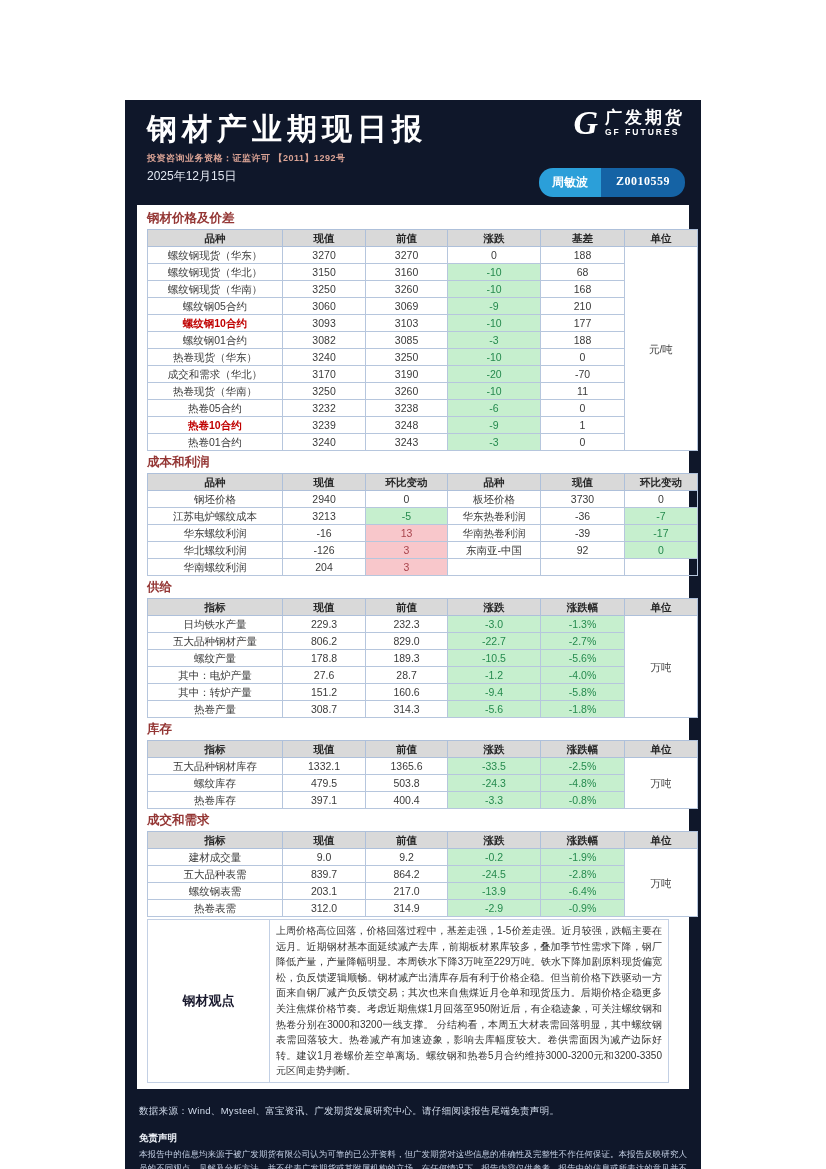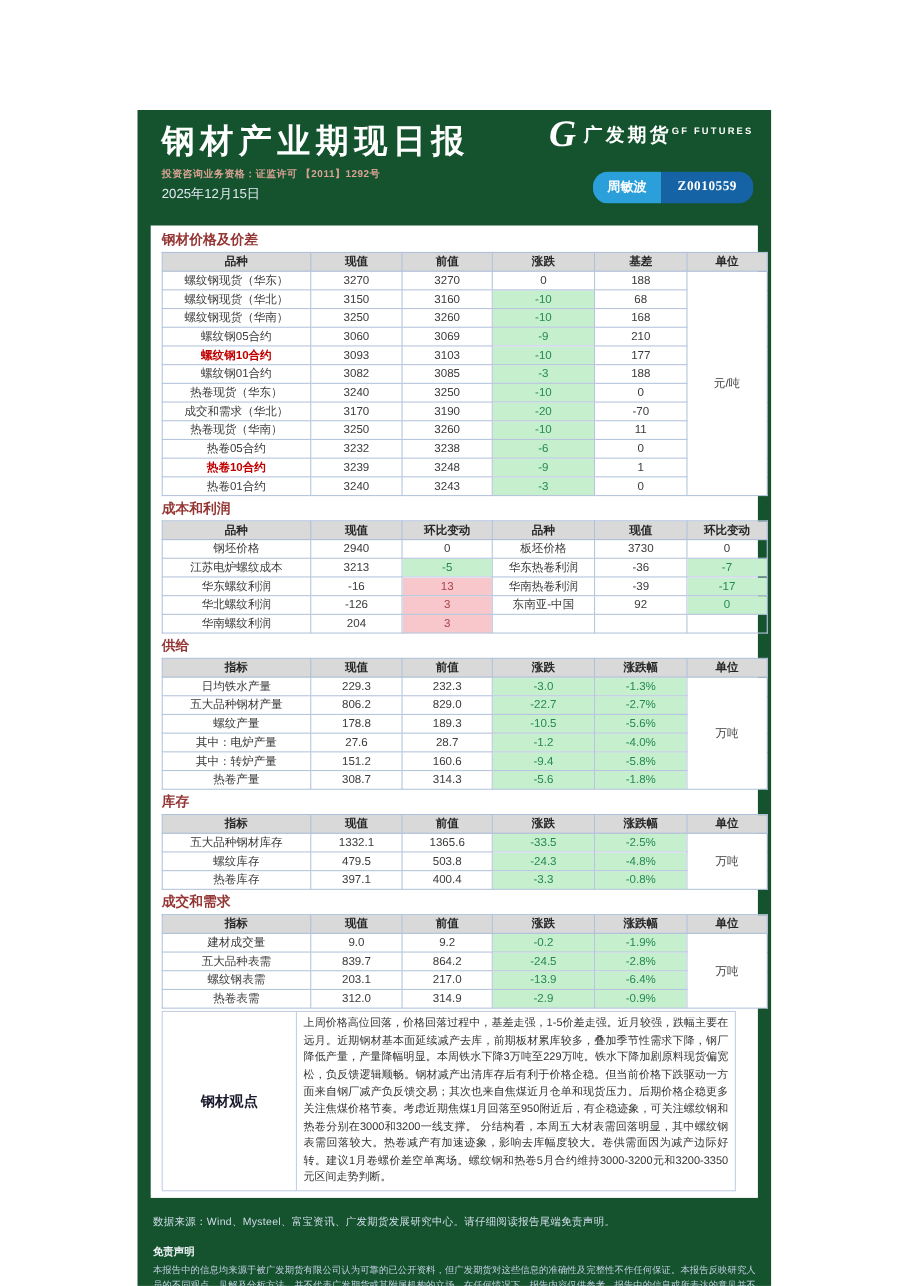--- a/index.html
+++ b/index.html
@@ -4,7 +4,7 @@
 <style>
   html,body{margin:0;padding:0;width:826px;height:1169px;background:#ffffff;overflow:hidden;
     font-family:"Liberation Sans","DejaVu Sans",sans-serif;}
-  .panel{position:absolute;left:125px;top:100px;width:576px;height:1069px;background:#14532d;
+  .panel{position:absolute;left:125px;top:100px;width:576px;height:1069px;background:#0f172a;
     overflow:hidden;box-sizing:border-box;}
   
   .hdr{position:relative;padding:10px 12px 0 22px;height:92px;box-sizing:border-box;}

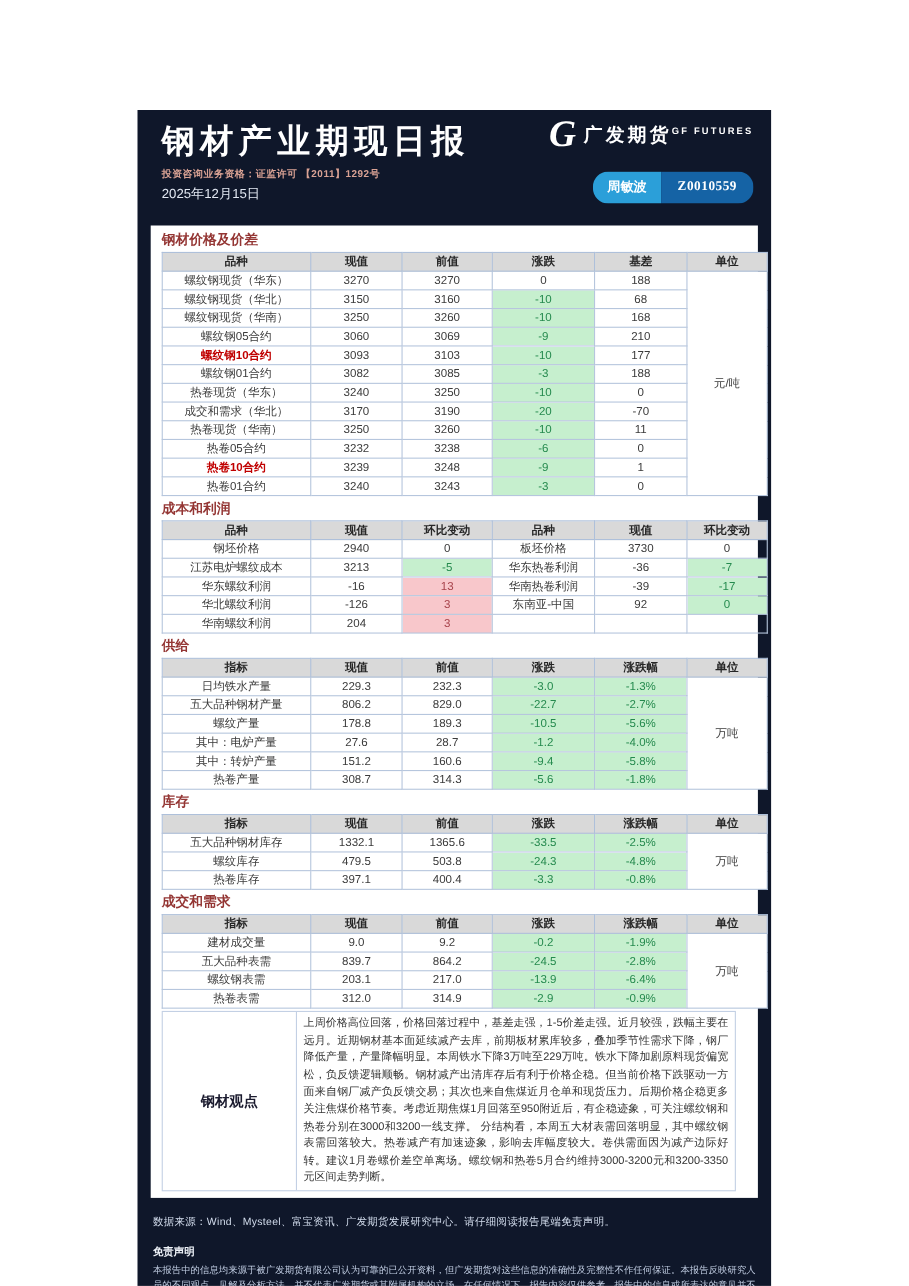--- a/index.html
+++ b/index.html
@@ -14,7 +14,7 @@
   .logo{position:absolute;right:16px;top:6px;display:flex;align-items:center;gap:7px;}
   .gmark{color:#ffffff;font-size:34px;font-weight:bold;font-style:italic;
     font-family:"Liberation Serif","DejaVu Serif",serif;line-height:34px;}
-  .brand{display:flex;justify-content:flex-end;}
+  .brand{display:flex;flex-direction:column;justify-content:flex-end;}
   .brand-cn{color:#ffffff;font-size:17px;font-weight:bold;letter-spacing:3px;line-height:18px;}
   .brand-en{color:#ffffff;font-size:8.5px;font-weight:bold;letter-spacing:2px;line-height:11px;}
   .badge{position:absolute;right:16px;top:56px;display:flex;border-radius:14px;overflow:hidden;}

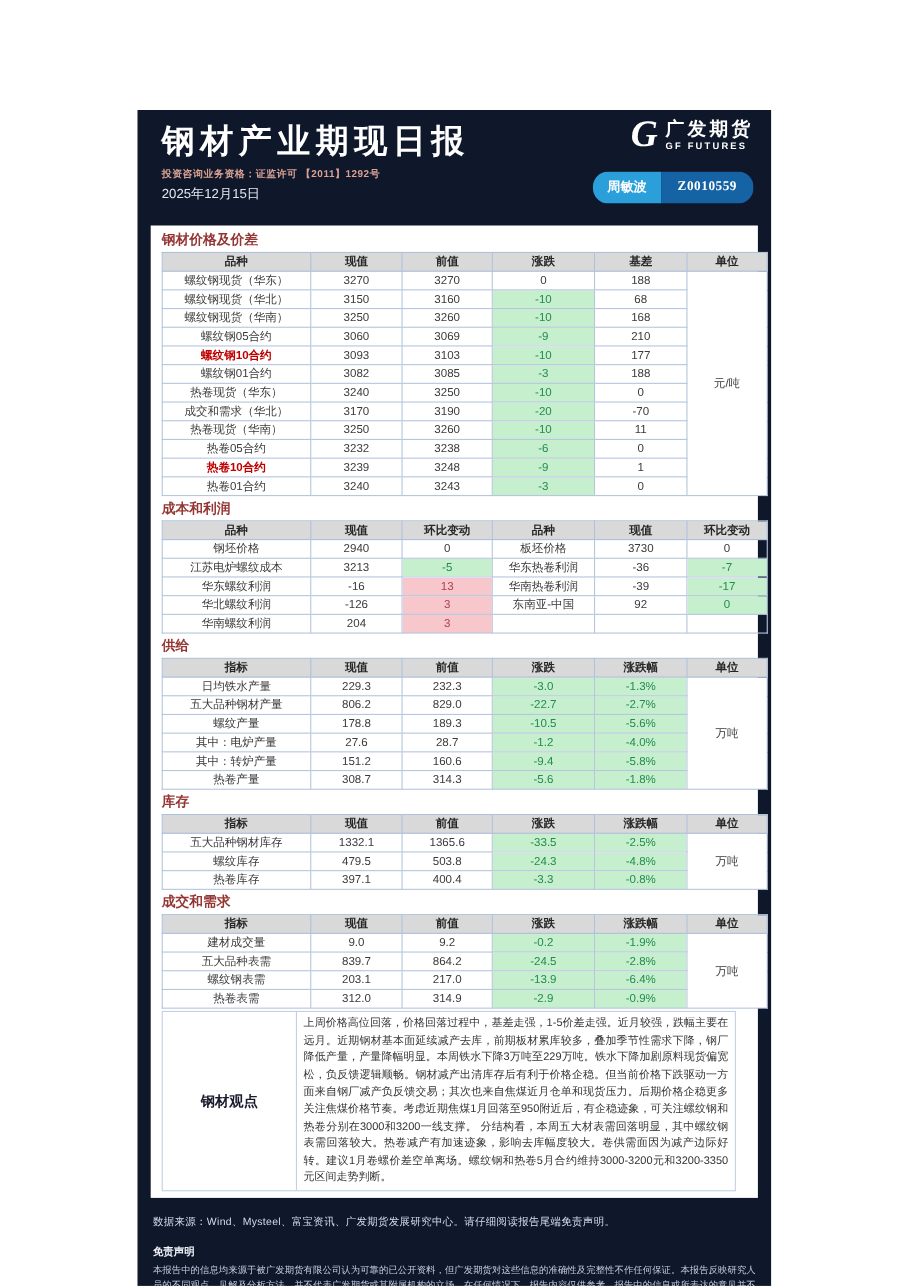--- a/index.html
+++ b/index.html
@@ -17,7 +17,7 @@
   .brand{display:flex;flex-direction:column;justify-content:flex-end;}
   .brand-cn{color:#ffffff;font-size:17px;font-weight:bold;letter-spacing:3px;line-height:18px;}
   .brand-en{color:#ffffff;font-size:8.5px;font-weight:bold;letter-spacing:2px;line-height:11px;}
-  .badge{position:absolute;right:16px;top:56px;display:flex;border-radius:14px;overflow:hidden;}
+  .badge{position:absolute;right:16px;top:68px;display:flex;border-radius:14px;overflow:hidden;}
   .badge-name{background:#2b9fd9;color:#fff;font-size:12px;font-weight:bold;padding:6px 13px;}
   .badge-id{background:#1563a5;color:#fff;font-size:12px;font-weight:bold;padding:6px 15px;letter-spacing:.5px;font-family:Liberation Serif, serif;}
   

